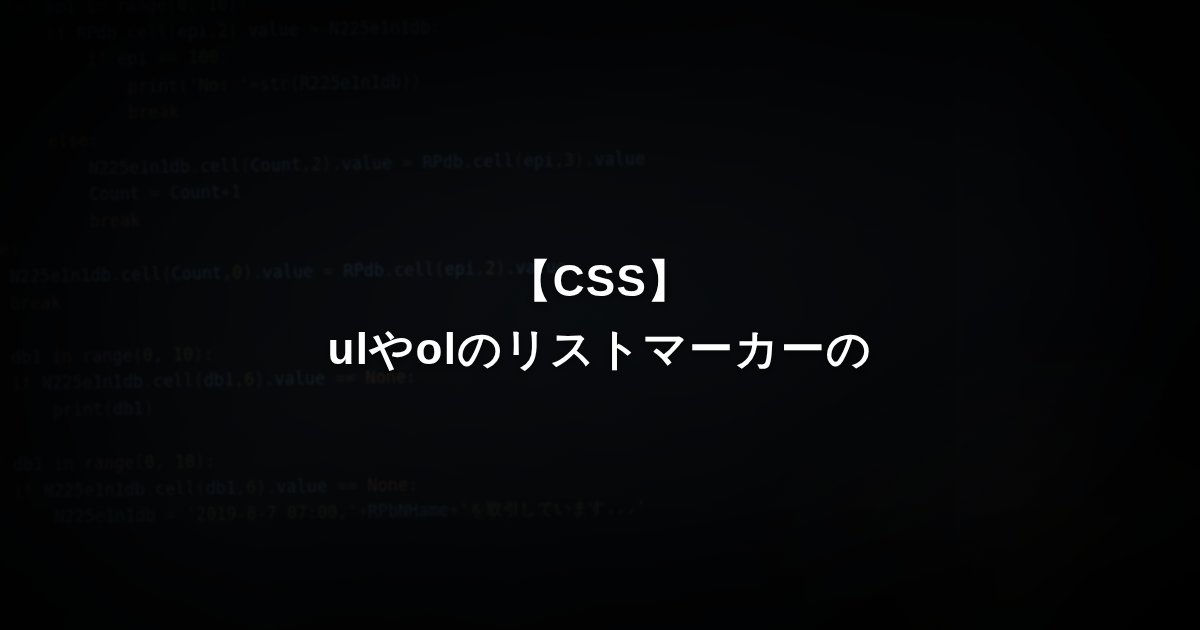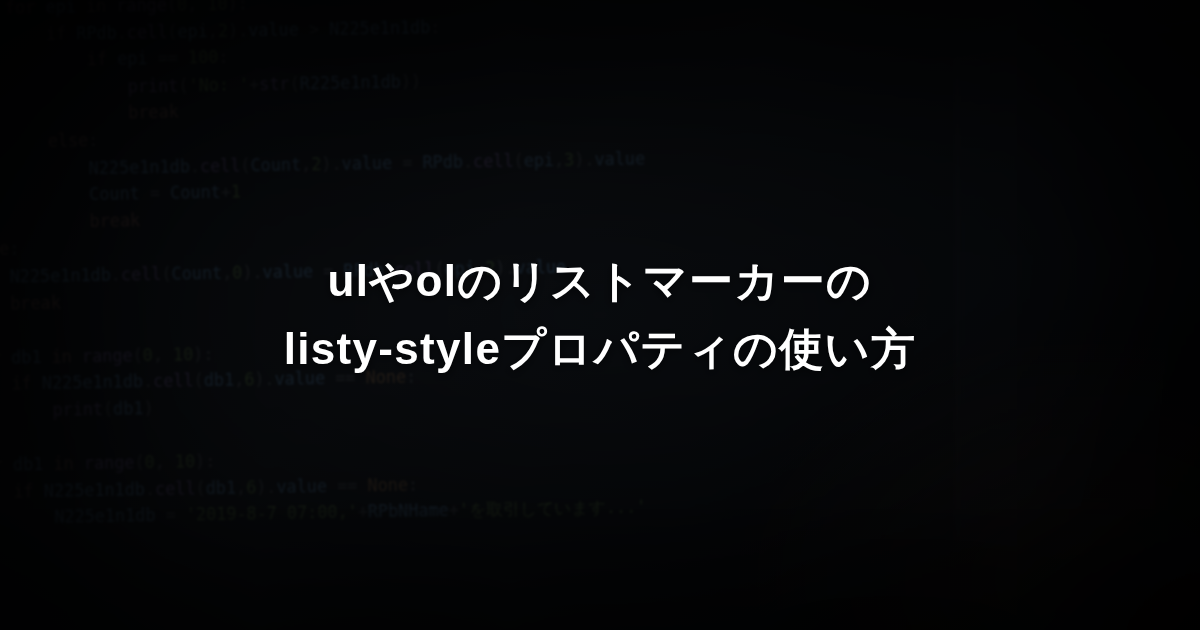--- a/index.html
+++ b/index.html
@@ -153,6 +153,7 @@
   <div class="vignette"></div>
 
   <div class="title-container">
+    <div class="title-line">【CSS】</div>
     <div class="title-line">ulやolのリストマーカーの</div>
     <div class="title-line">listy-styleプロパティの使い方</div>
   </div>

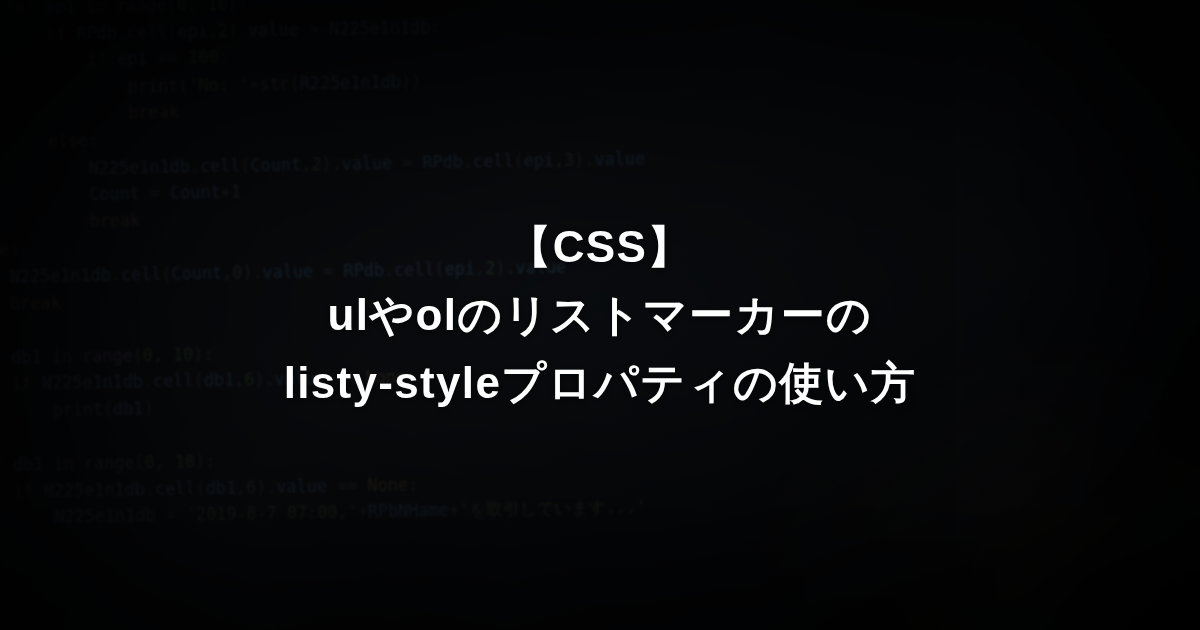--- a/index.html
+++ b/index.html
@@ -155,7 +155,6 @@
   <div class="title-container">
     <div class="title-line">【CSS】</div>
     <div class="title-line">ulやolのリストマーカーの</div>
-    <div class="title-line">listy-styleプロパティの使い方</div>
   </div>
 
 </div>

